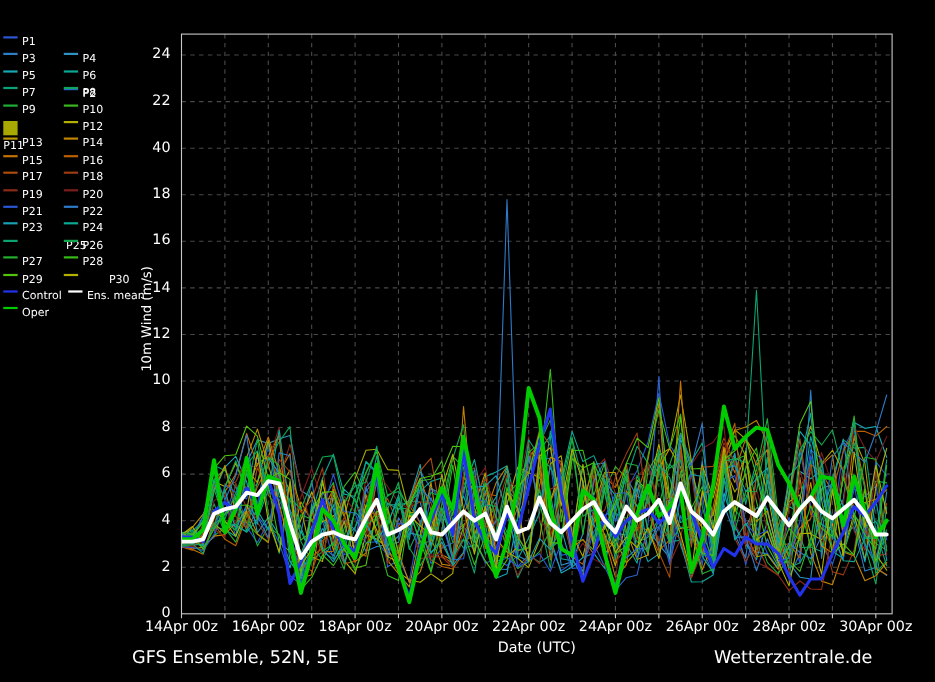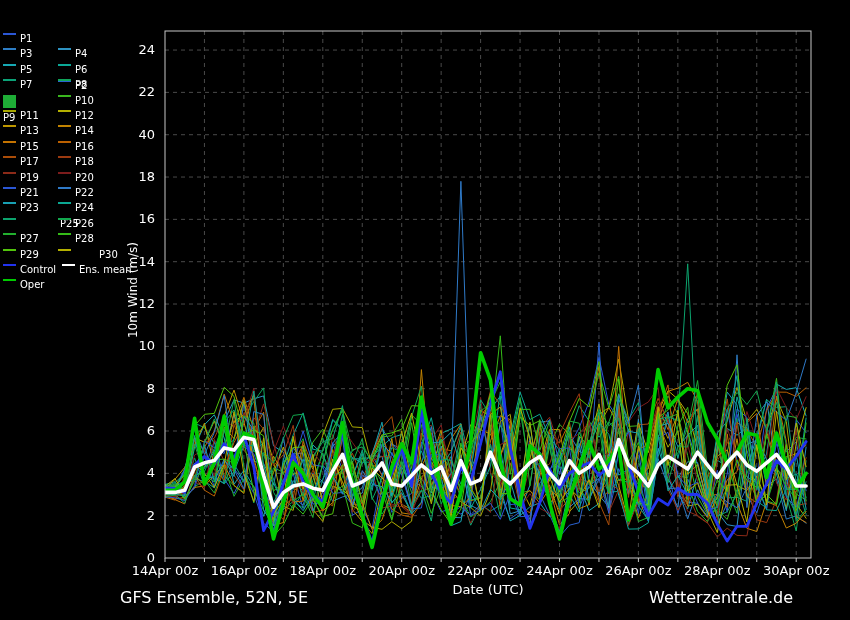--- a/index.html
+++ b/index.html
@@ -55,7 +55,7 @@
         <span class="sw" style="background: rgb(15, 165, 90);"></span>
         <span>P8</span>
       </div>
-      <div class="leg" style="left: 3px; top: 94.6px; flex-direction: column;">
+      <div class="leg" style="left: 3px; top: 94.6px;">
         <span class="sw" style="background: rgb(30, 173, 54);"></span>
         <span>P9</span>
       </div>

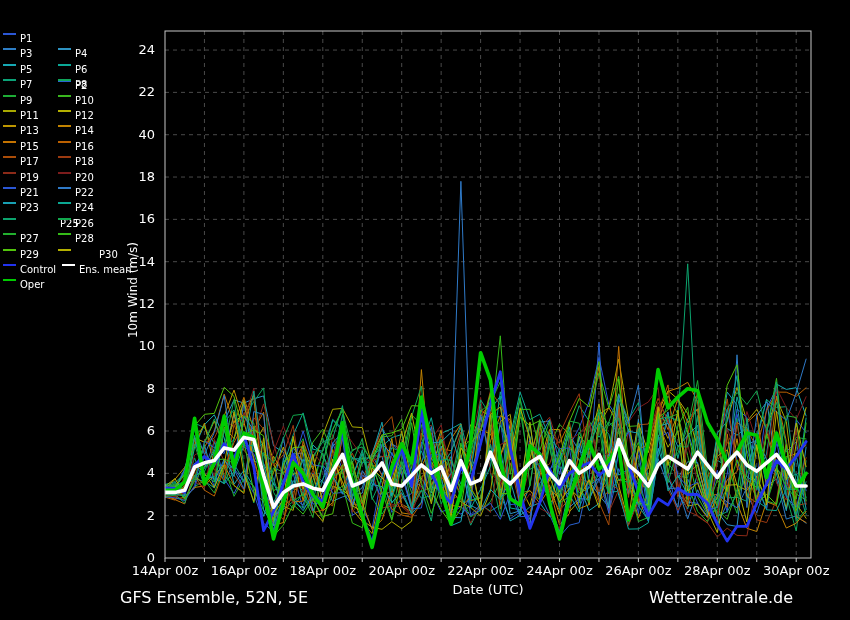--- a/index.html
+++ b/index.html
@@ -63,7 +63,7 @@
         <span class="sw" style="background: rgb(58, 182, 30);"></span>
         <span>P10</span>
       </div>
-      <div class="leg" style="left: 3px; top: 110px;">
+      <div class="leg" style="left: 3px; top: 110px; flex-direction: column;">
         <span class="sw" style="background: rgb(168, 168, 0);"></span>
         <span>P11</span>
       </div>

